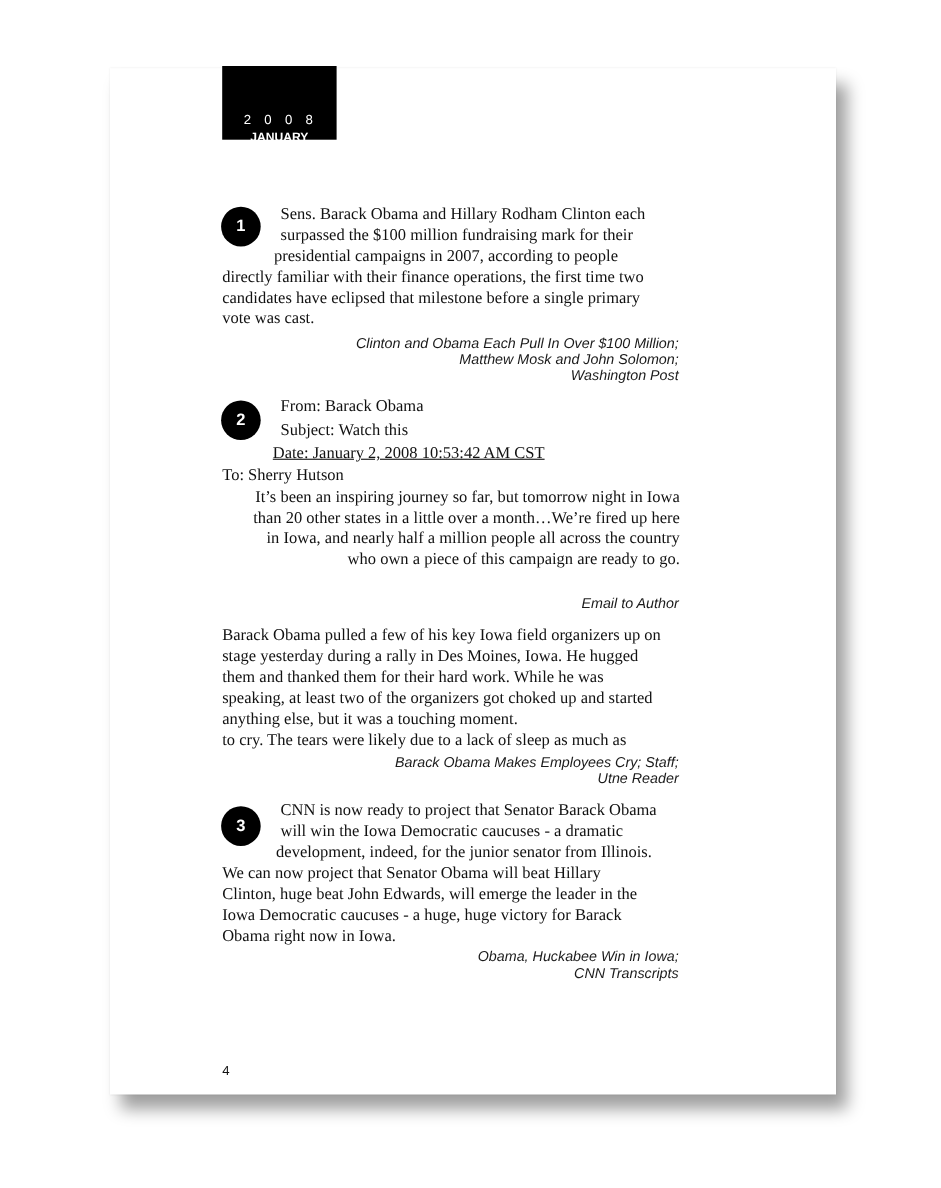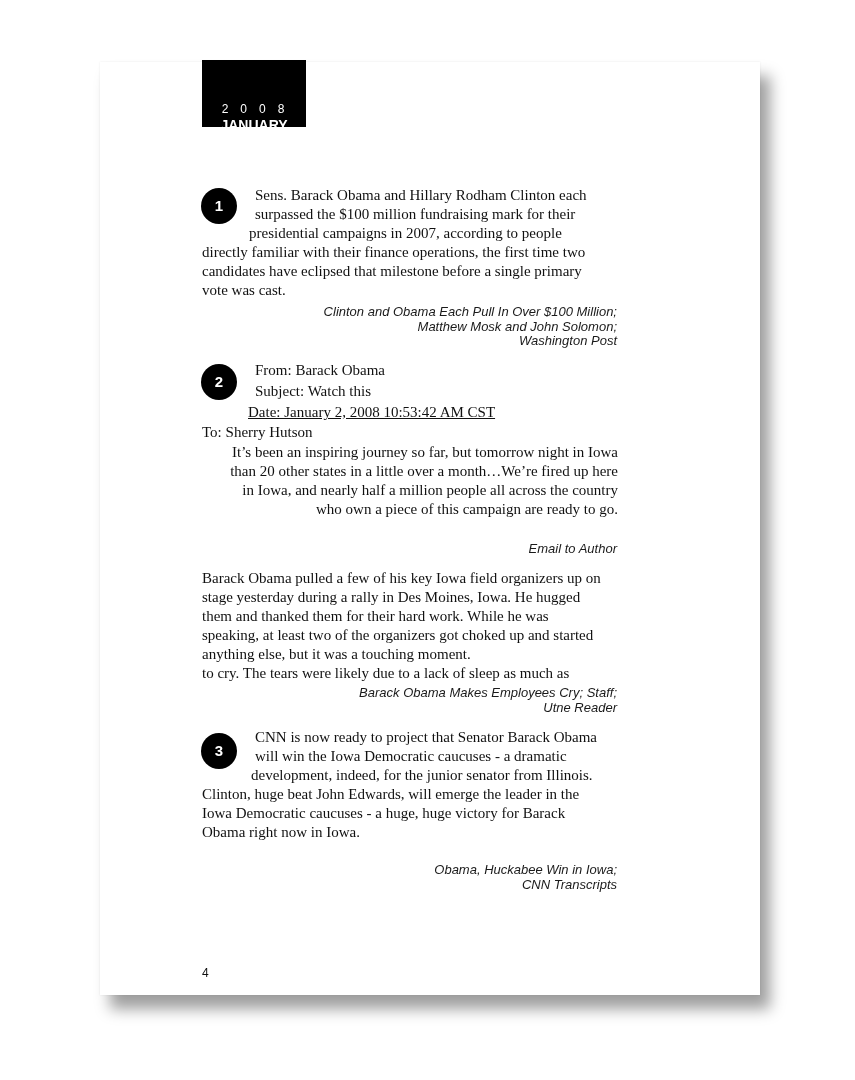--- a/index.html
+++ b/index.html
@@ -51,7 +51,7 @@
     left: 0;
     right: 0;
     top: 58px;
-    font-size: 14px;
+    font-size: 11px;
     font-weight: bold;
     line-height: 15px;
   }

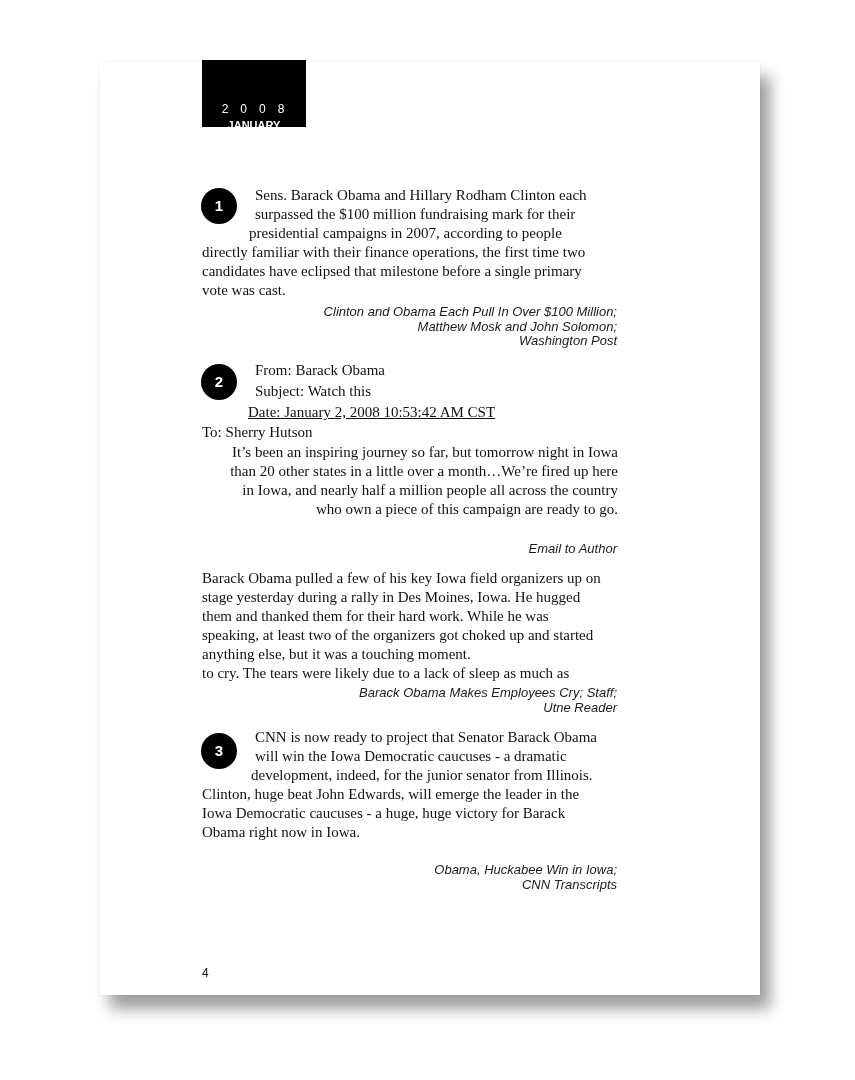--- a/index.html
+++ b/index.html
@@ -159,6 +159,7 @@
       <div class="line" style="padding-left:53px;">CNN is now ready to project that Senator Barack Obama</div>
       <div class="line" style="padding-left:53px;">will win the Iowa Democratic caucuses - a dramatic</div>
       <div class="line" style="padding-left:49px;">development, indeed, for the junior senator from Illinois.</div>
+      <div class="line">We can now project that Senator Obama will beat Hillary</div>
       <div class="line">Clinton, huge beat John Edwards, will emerge the leader in the</div>
       <div class="line">Iowa Democratic caucuses - a huge, huge victory for Barack</div>
       <div class="line">Obama right now in Iowa.</div>

